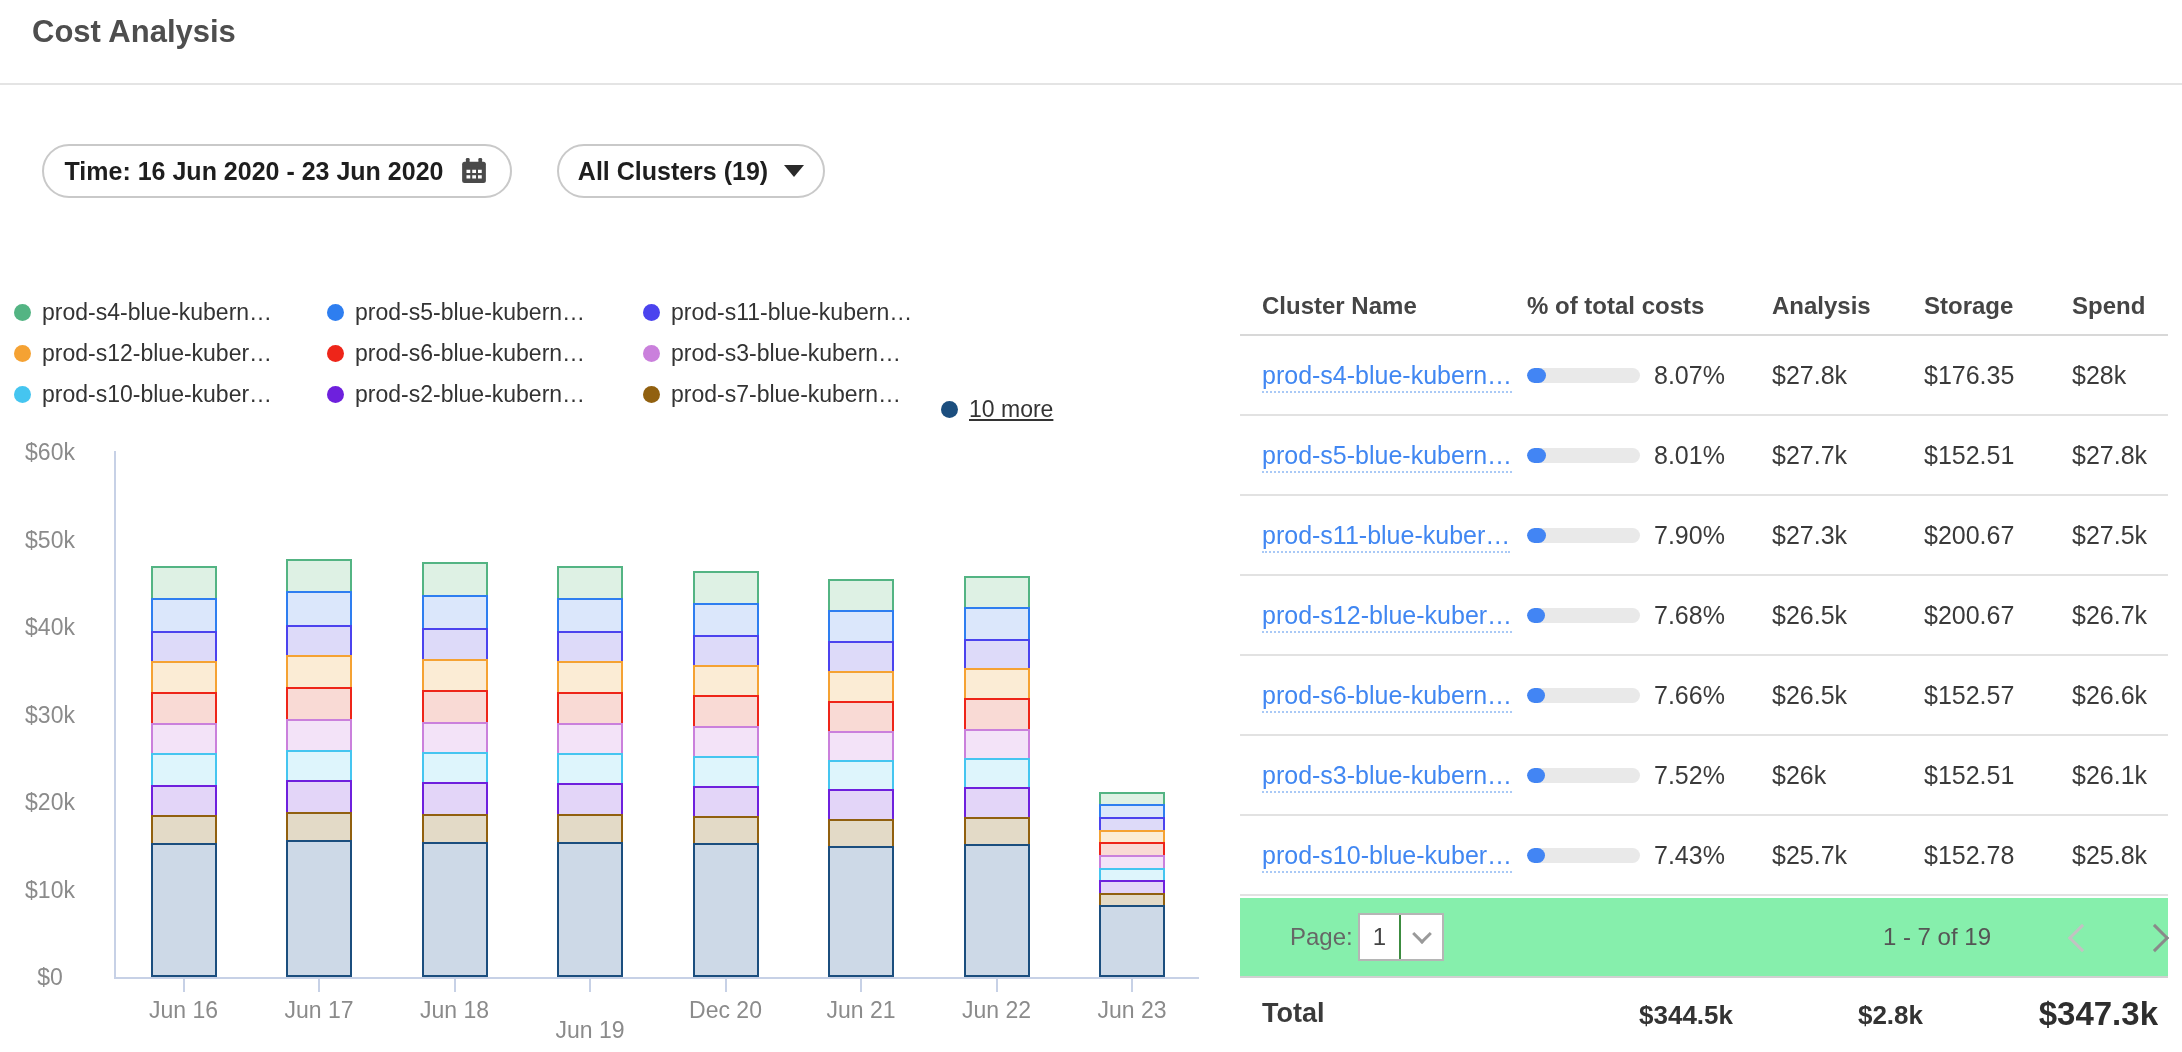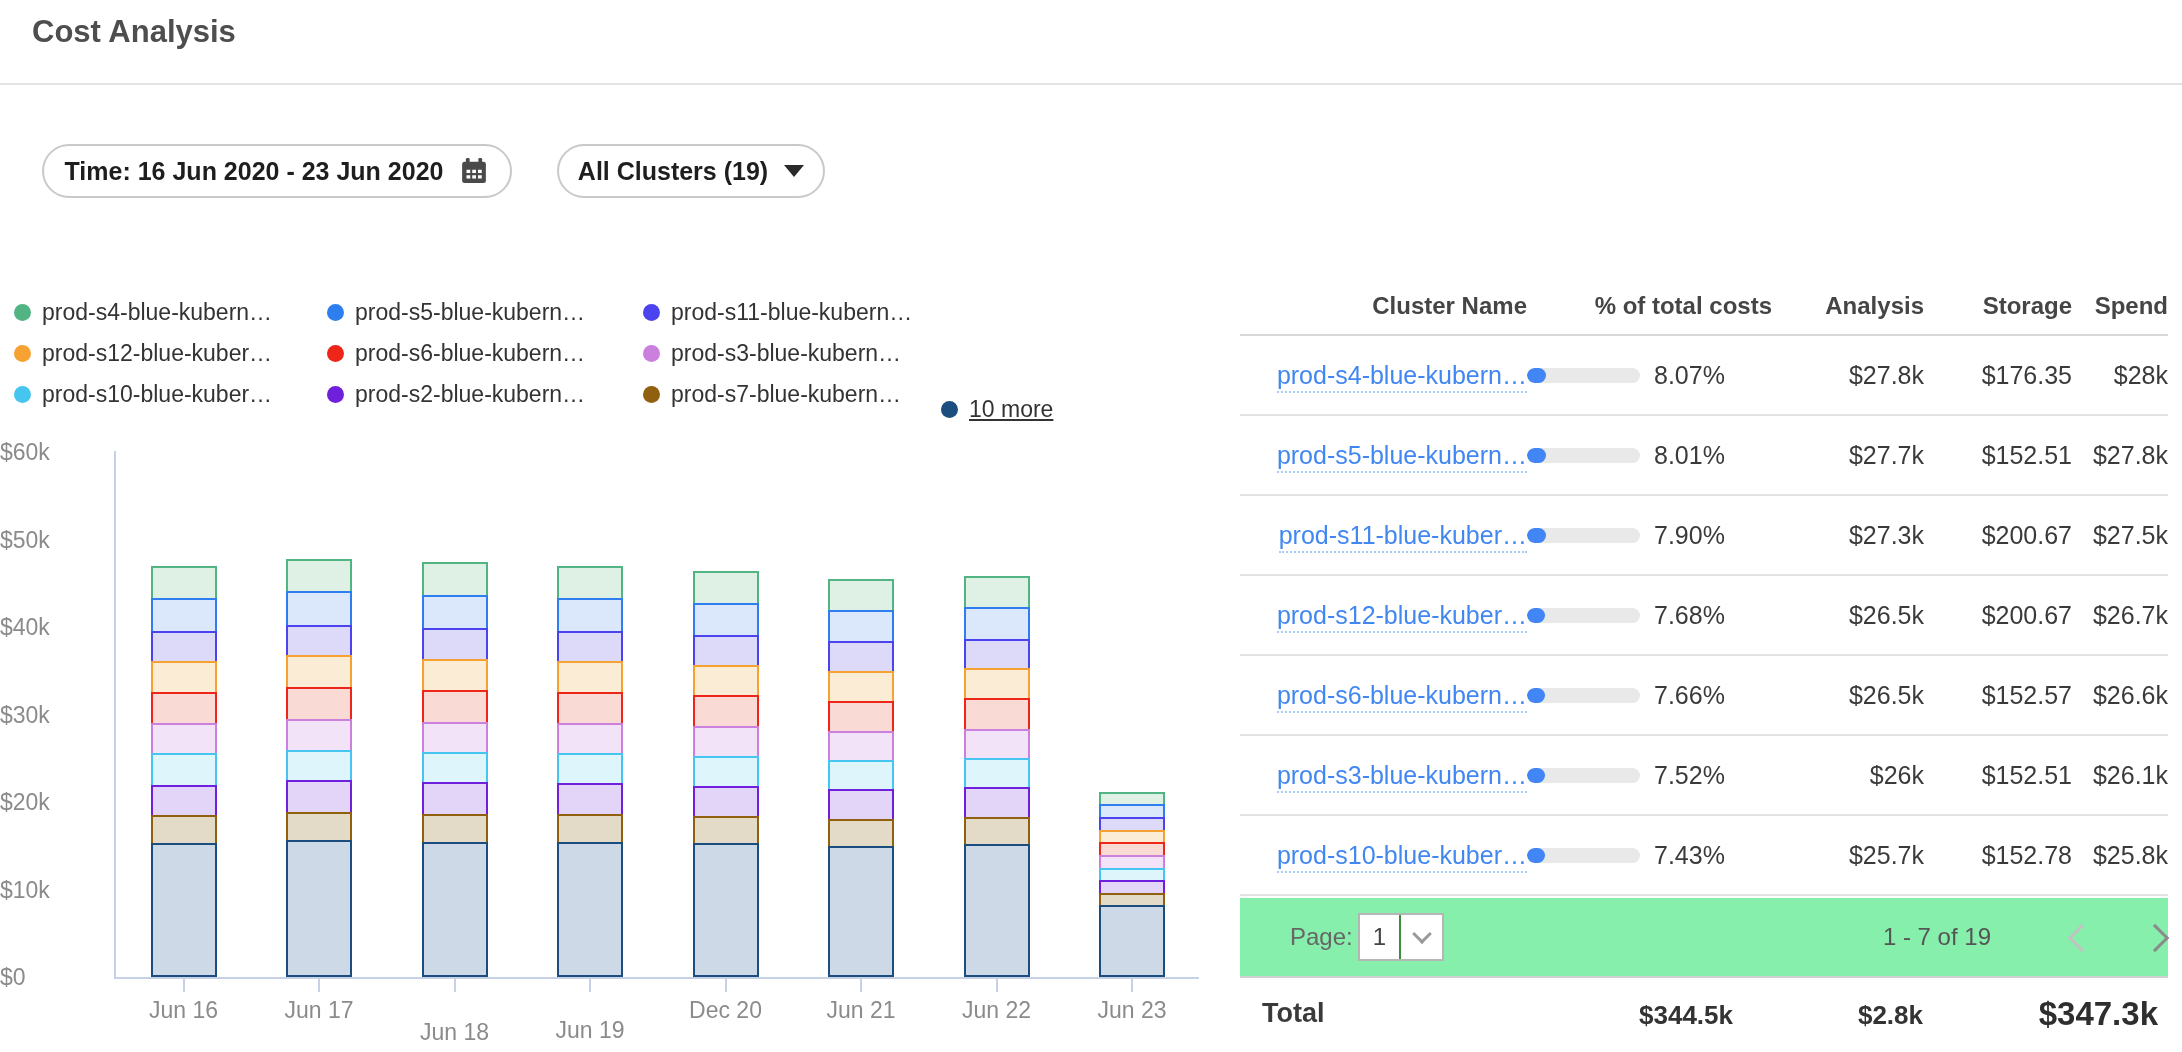--- a/index.html
+++ b/index.html
@@ -38,7 +38,7 @@
   
   .panel{position:absolute;left:1240px;top:278px;width:928px;}
   .thead,.trow{display:grid;grid-template-columns:265px 245px 152px 148px 1fr;
-               align-items:center;padding-left:22px;box-sizing:border-box;text-align:right;}
+               align-items:center;padding-left:22px;box-sizing:border-box;}
   .thead{height:58px;font-size:24px;font-weight:700;color:#454545;border-bottom:2px solid #d8d8d8;}
   .trow{height:80px;font-size:25px;color:#3a3a3a;border-bottom:2px solid #e2e2e2;}
   .cluster-link{color:#4187f2;text-decoration:none;border-bottom:2px dotted #a9c9f6;

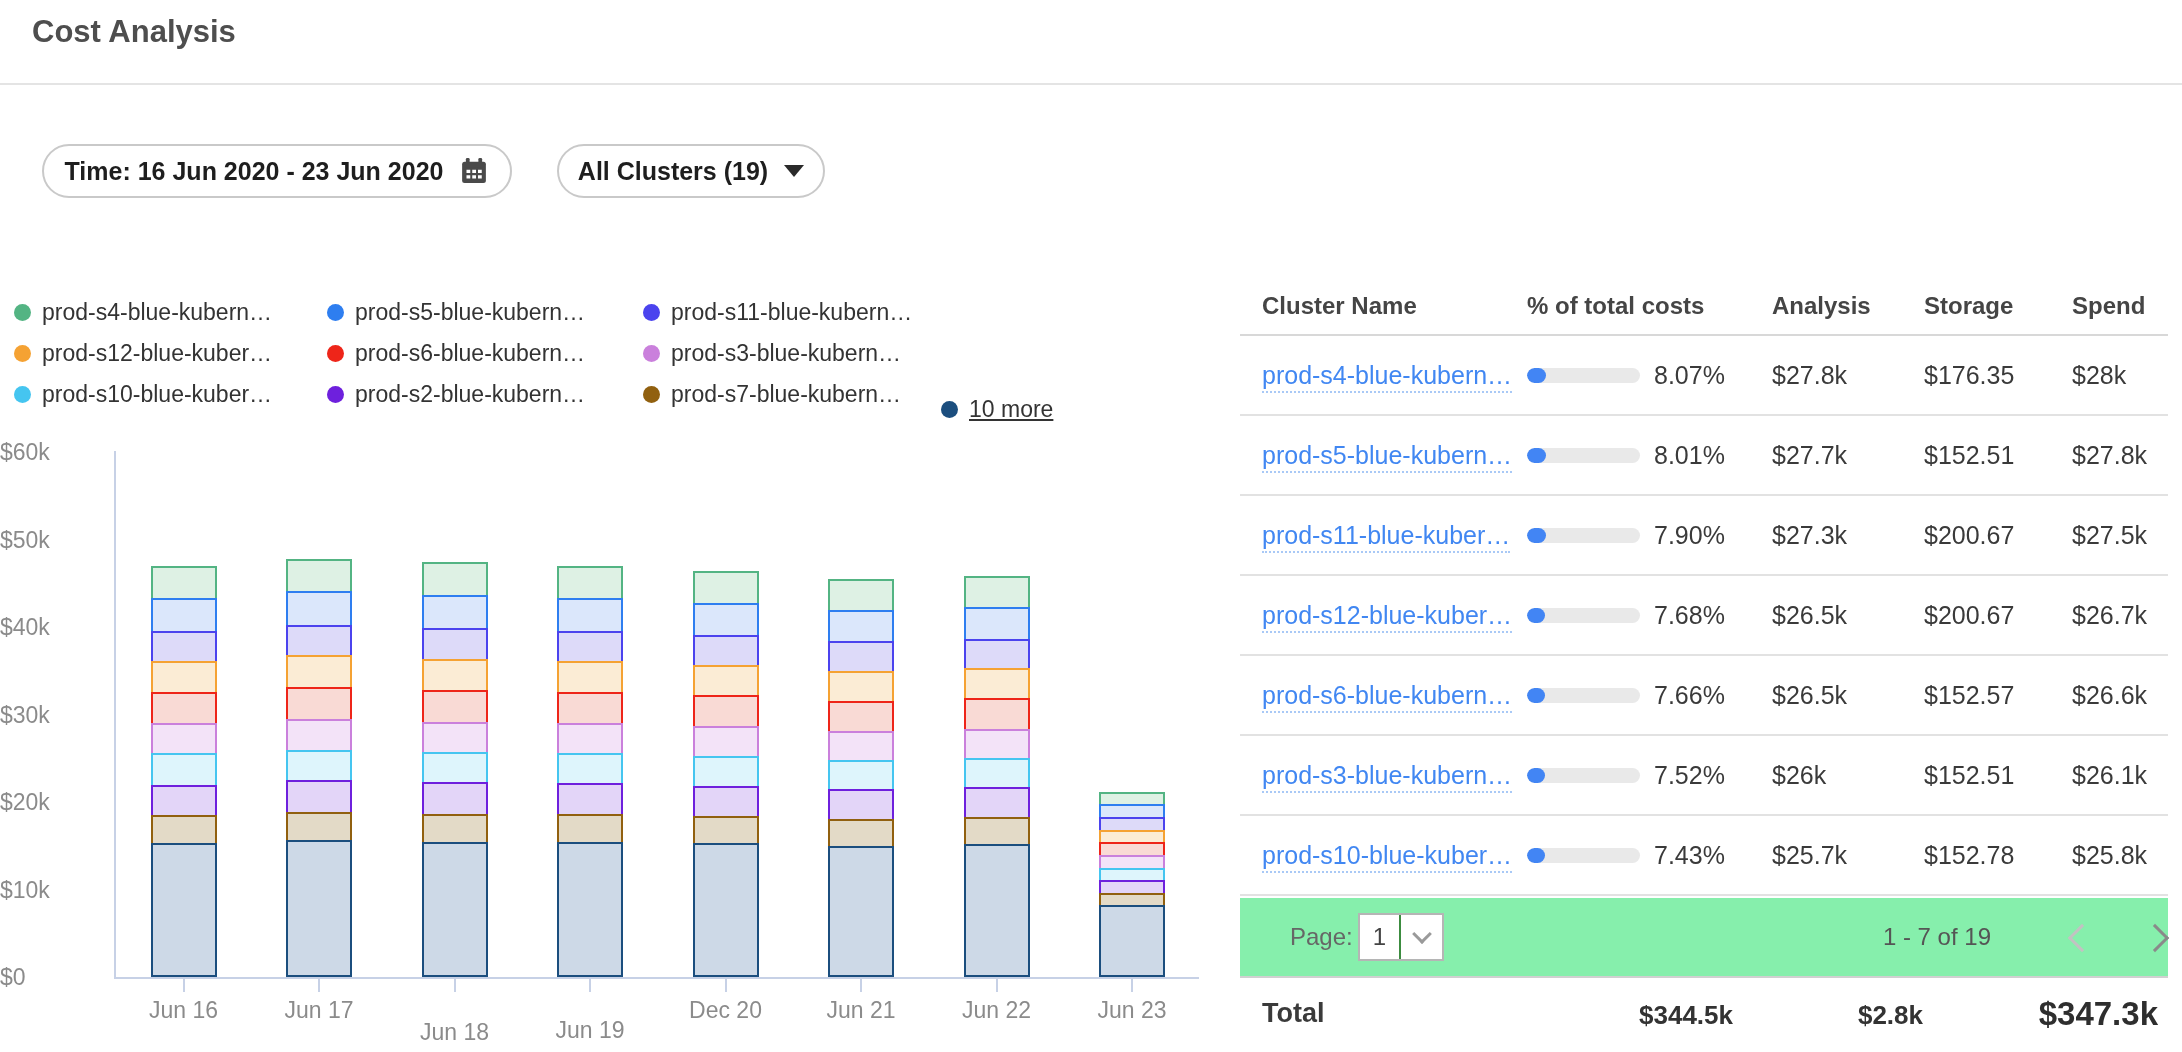--- a/index.html
+++ b/index.html
@@ -28,7 +28,7 @@
 
   
   .axis-line{position:absolute;background:#c7d1e6;}
-  .ylab{position:absolute;left:0;width:100px;text-align:left;font-size:23px;color:#8b8b8b;}
+  .ylab{position:absolute;left:0;width:100px;text-align:center;font-size:23px;color:#8b8b8b;}
   .xlab{position:absolute;width:130px;text-align:center;font-size:23px;color:#8b8b8b;}
   .tick{position:absolute;width:2px;height:13px;background:#c7d1e6;}
   .bar-col{position:absolute;width:66px;bottom:75px;display:flex;flex-direction:column;}

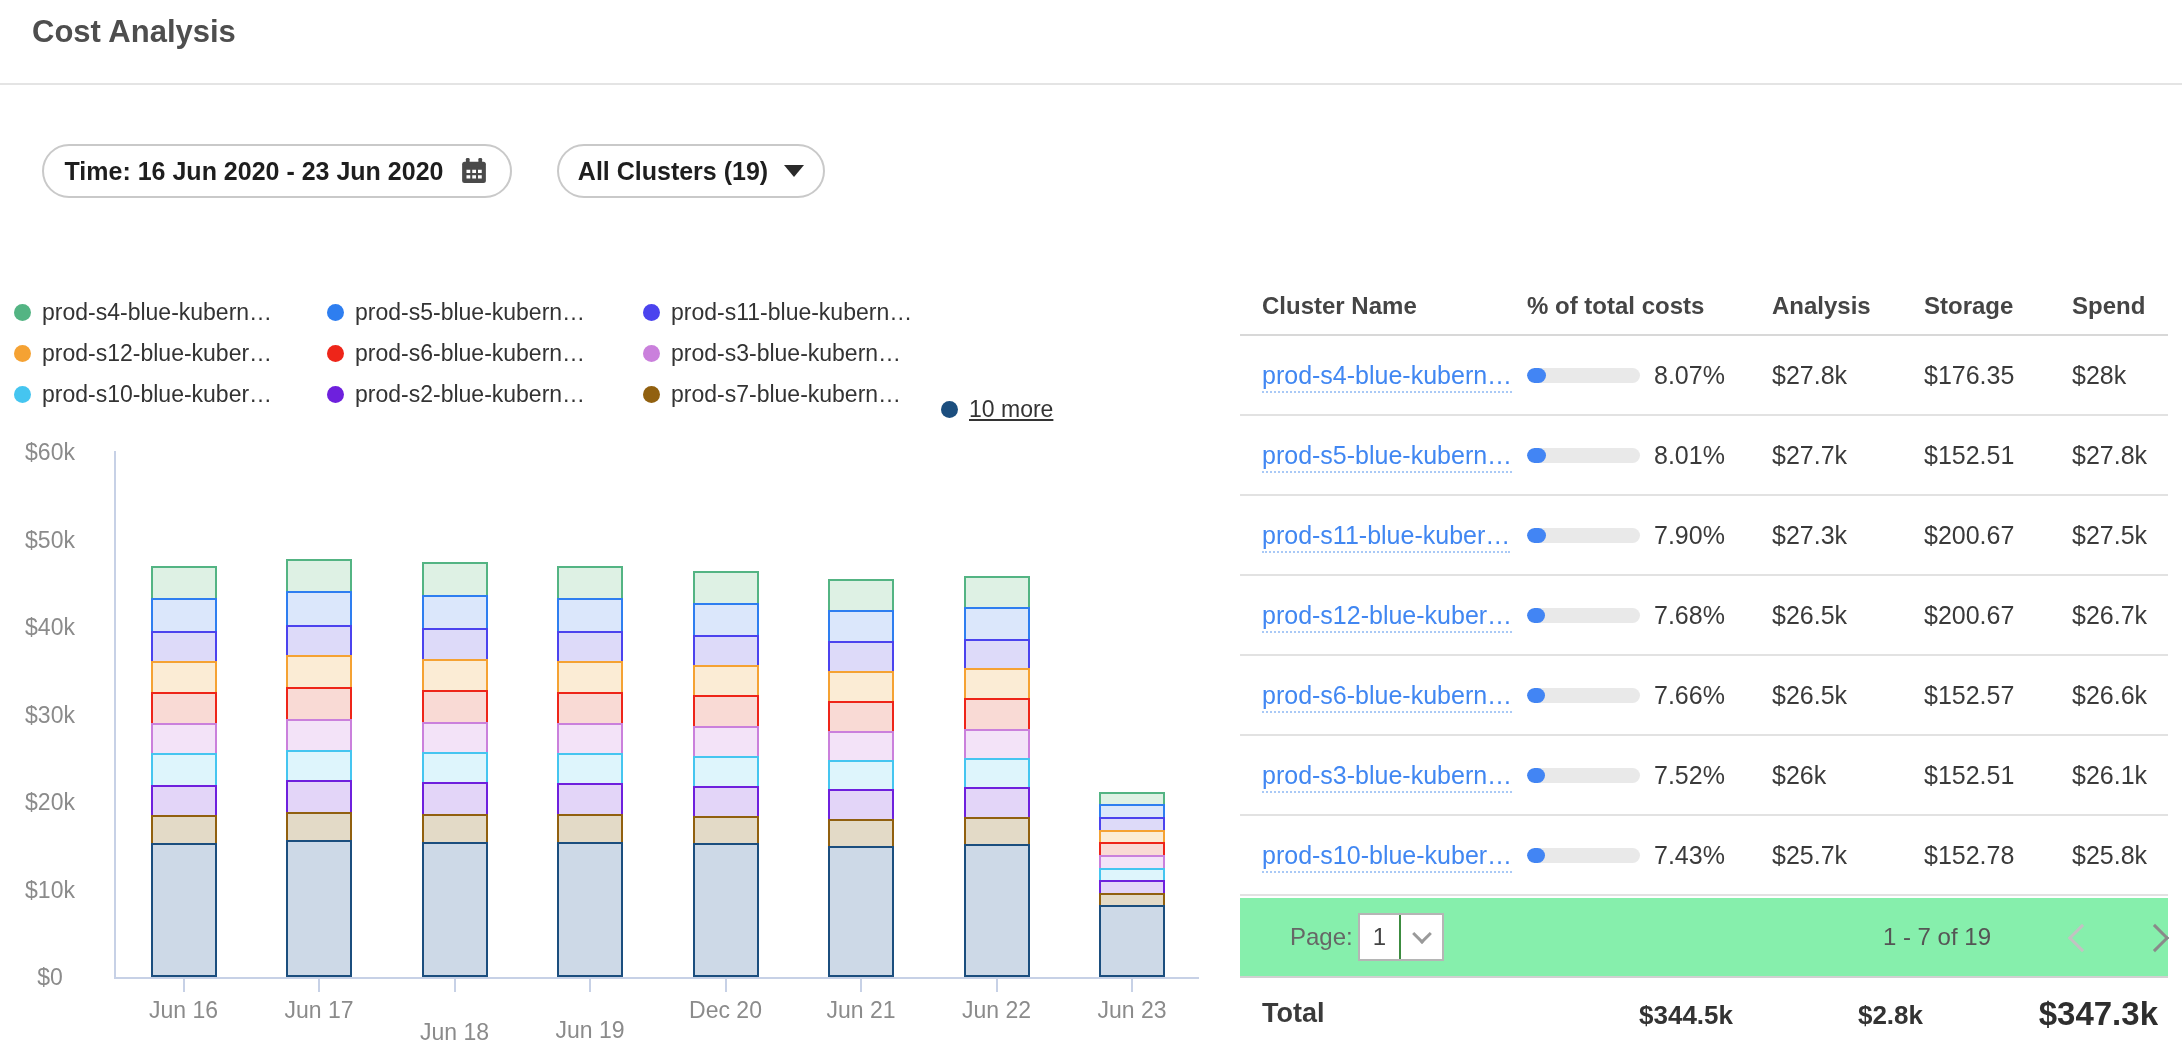--- a/index.html
+++ b/index.html
@@ -189,7 +189,7 @@
         <div class="bar-seg" style="height: 137.25px; border-color: rgb(27, 78, 126); background: rgb(205, 217, 231);"></div>
       </div>
       <div class="tick" style="left: 453.5px; top: 979px;"></div>
-      <div class="xlab" style="left: 389.5px; top: 1019px;">Jun 18</div>
+      <div class="xlab" style="left: 389.5px; top: 997px;">Jun 18</div>
       <div class="bar-col" style="left: 421.5px;">
         <div class="bar-seg" style="height: 34.875px; border-color: rgb(83, 180, 131); background: rgb(222, 241, 228);"></div>
         <div class="bar-seg" style="height: 35.75px; border-color: rgb(46, 126, 240); background: rgb(219, 231, 251);"></div>

